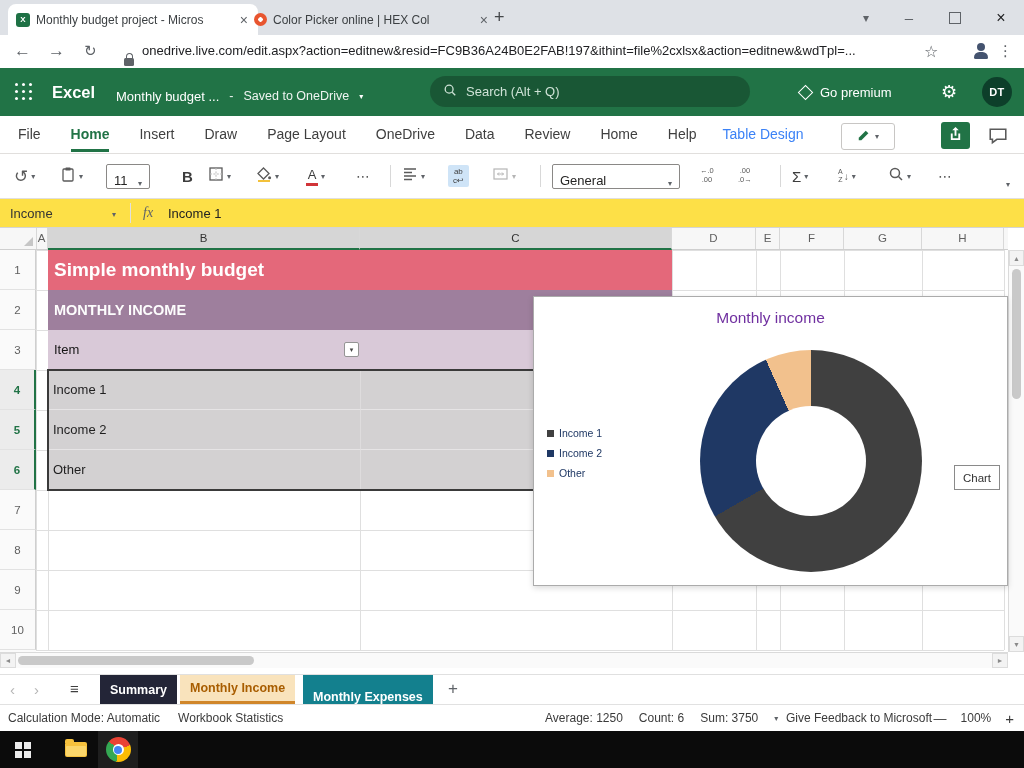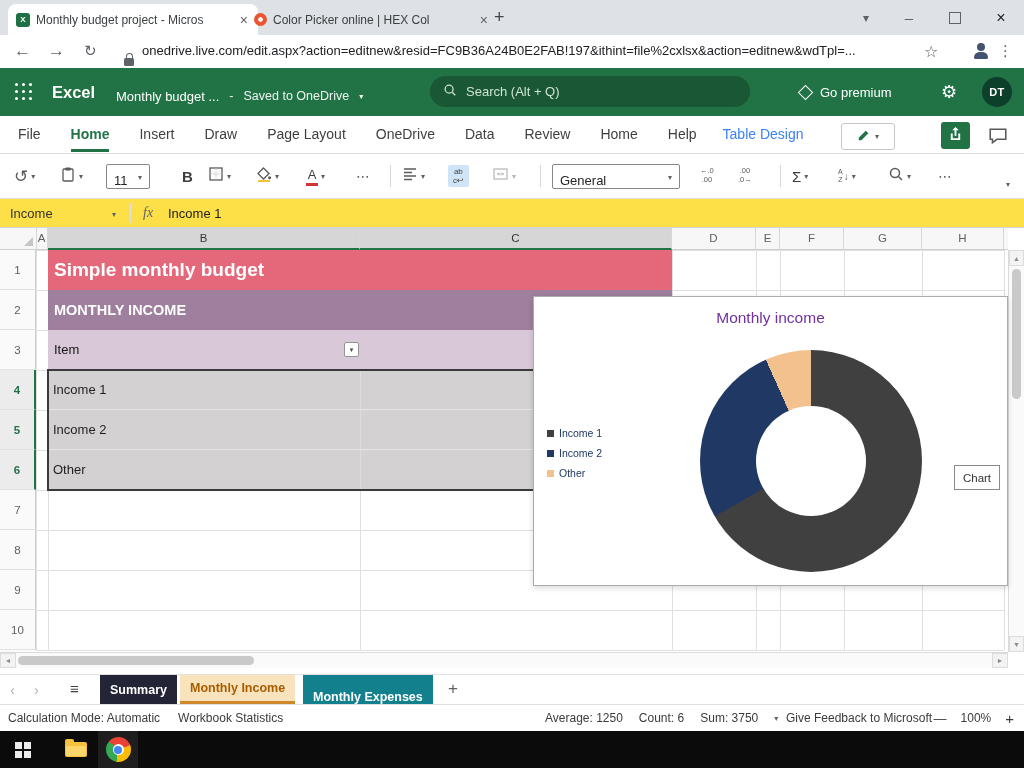--- a/index.html
+++ b/index.html
@@ -53,7 +53,7 @@
   .tbi{position:absolute;top:0;height:44px;display:flex;align-items:center;gap:3px;color:#5a5a5a;}
   .caret{font-size:8px;color:#5f6368;}
   .tdiv{position:absolute;top:11px;width:1px;height:22px;background:#d8d8d8;}
-  .inputbox{border:1px solid #8a8886;border-radius:2px;height:25px;display:flex;align-items:flex-start;padding:8px 7px;font-size:13px;color:#252423;box-sizing:border-box;background:#fff;}
+  .inputbox{border:1px solid #8a8886;border-radius:2px;height:25px;display:flex;align-items:flex-end;padding:0 7px;font-size:13px;color:#252423;box-sizing:border-box;background:#fff;}
   .stack2{display:flex;flex-direction:column;line-height:1.15;font-size:7.5px;text-align:center;}
   .acolor{display:flex;flex-direction:column;align-items:center;}
   .acolor .bar{width:12px;height:3px;background:#d13438;margin-top:1px;}

